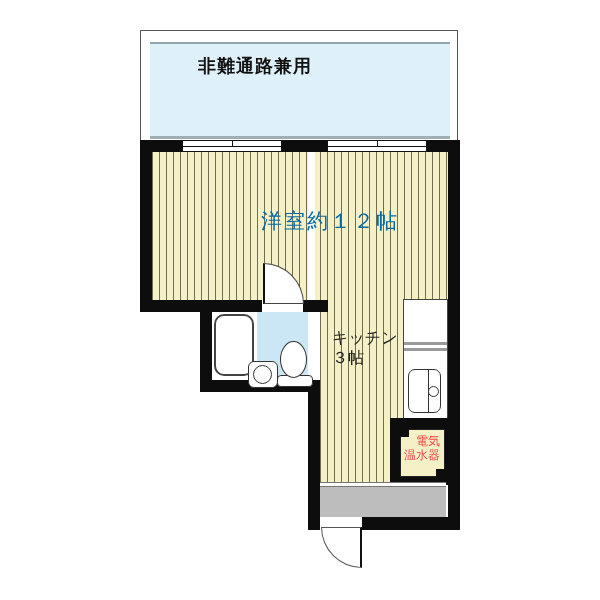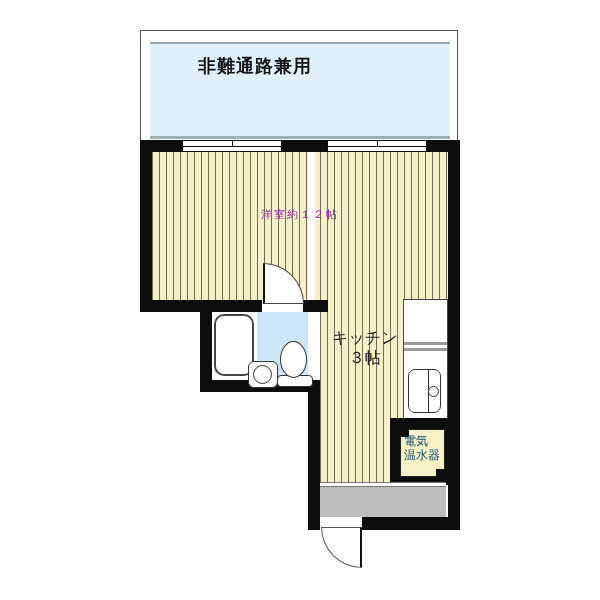--- a/index.html
+++ b/index.html
@@ -21,7 +21,7 @@
     border-top:2px solid #93a6ad;border-bottom:3px solid #9fb0b5;
   }
   .balcony-label{position:absolute;font-size:18px;font-weight:bold;line-height:26px;letter-spacing:1px;color:#111;white-space:nowrap;}
-  .room-label{position:absolute;font-size:11px;letter-spacing:2px;color:#a21caf;white-space:nowrap;}
+  .room-label{position:absolute;font-size:21px;letter-spacing:2px;color:#0369a1;white-space:nowrap;}
   .kitchen-label{position:absolute;font-size:16px;line-height:20px;color:#222;white-space:nowrap;}
   .heater-label{position:absolute;font-size:12px;line-height:14px;color:#0c4a6e;white-space:nowrap;}
   .window{position:absolute;background:#fff;border:1px solid #111;box-sizing:border-box;}

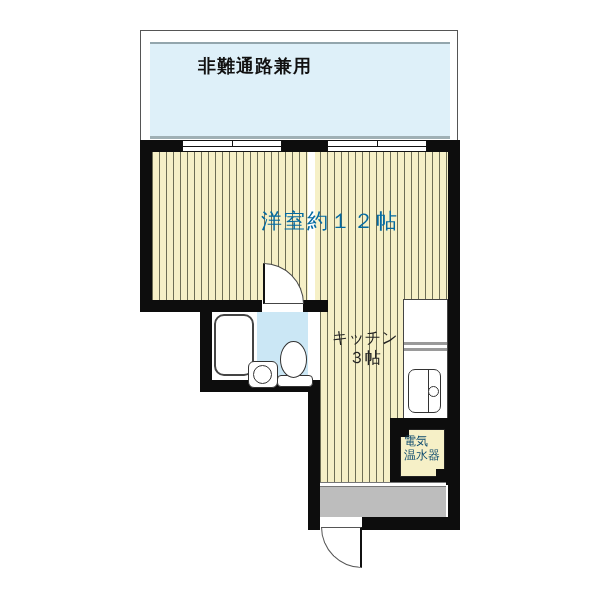--- a/index.html
+++ b/index.html
@@ -102,7 +102,7 @@
   <div class="door-arc" style="left:321px;top:527px;width:41px;height:41px;border:1px solid #555;border-right:2px solid #111;border-radius:0 0 0 100%;"></div>
 
   <div class="room-label" style="left:261px;top:207px;">洋室約１２帖</div>
-  <div class="kitchen-label" style="left:332px;top:328px;text-align:center;">
+  <div class="kitchen-label" style="left:332px;top:328px;">
     <div>キッチン</div>
     <div>３帖</div>
   </div>

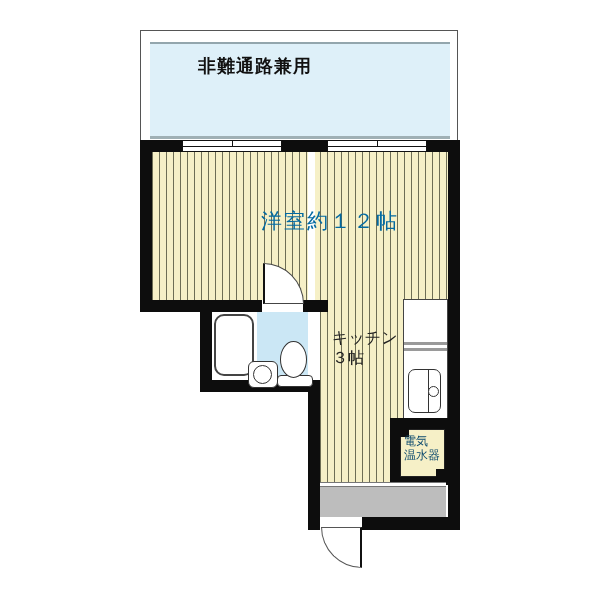--- a/index.html
+++ b/index.html
@@ -23,7 +23,7 @@
   .balcony-label{position:absolute;font-size:18px;font-weight:bold;line-height:26px;letter-spacing:1px;color:#111;white-space:nowrap;}
   .room-label{position:absolute;font-size:21px;letter-spacing:2px;color:#0369a1;white-space:nowrap;}
   .kitchen-label{position:absolute;font-size:16px;line-height:20px;color:#222;white-space:nowrap;}
-  .heater-label{position:absolute;font-size:12px;line-height:14px;color:#0c4a6e;white-space:nowrap;}
+  .heater-label{position:absolute;font-size:12px;line-height:14px;color:#ef4444;white-space:nowrap;text-align:right;}
   .window{position:absolute;background:#fff;border:1px solid #111;box-sizing:border-box;}
   .window .mid{position:absolute;left:0;right:0;top:50%;height:1px;background:#111;}
   .window .tick{position:absolute;left:50%;top:0;width:1px;height:50%;background:#111;}

